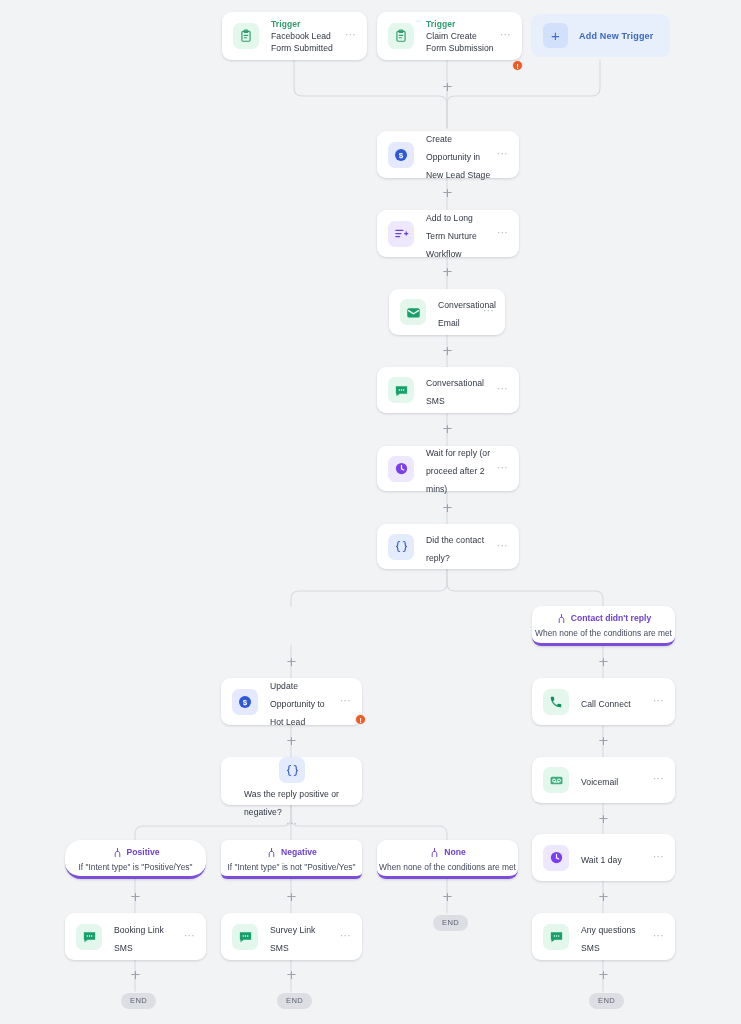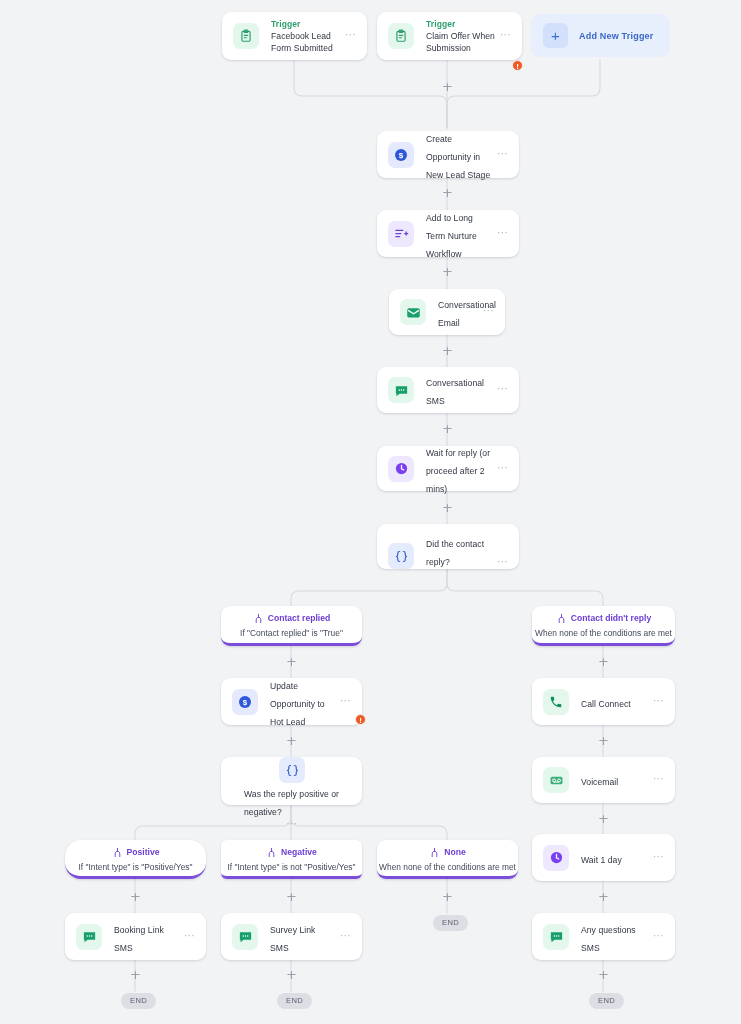--- a/index.html
+++ b/index.html
@@ -226,7 +226,7 @@
     </span>
     <span class="body">
       <span class="trig-label" style="display:block">Trigger</span>
-      <span class="title" style="display:block">Claim Offer When Submission</span>
+      <span class="title" style="display:block">Claim Create Form Submission</span>
     </span>
     <span class="dots">⋯</span>
   </div>

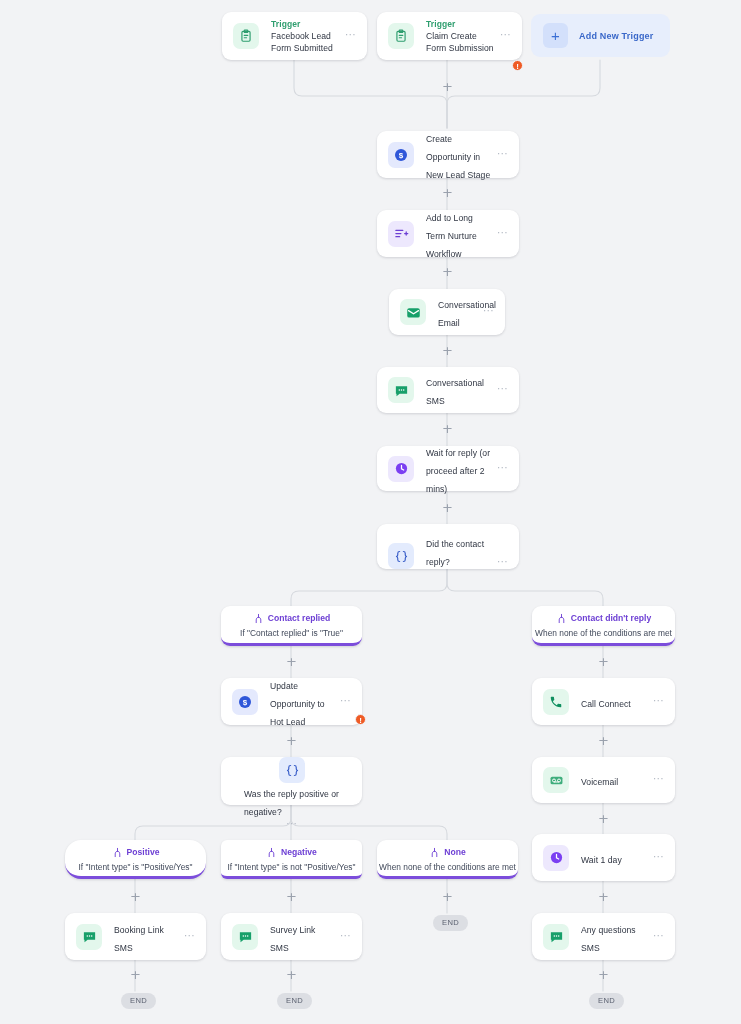--- a/index.html
+++ b/index.html
@@ -304,7 +304,7 @@
   </div>
   <div class="plusnode" style="left:441px; top:501px;">+</div>
 
-  <div class="node" style="left:377px; top:524px; width:142px; height:45px;align-items:flex-end;">
+  <div class="node" style="left:377px; top:524px; width:142px; height:45px;">
     <span class="ico lblue">
       <svg width="15" height="15" viewBox="0 0 24 24" fill="none" stroke="#3a5fc9" stroke-width="1.9" stroke-linecap="round" stroke-linejoin="round">
         <path d="M9 4c-2 0-3 1-3 3v2c0 1.6-1 2.5-2 3 1 .5 2 1.4 2 3v2c0 2 1 3 3 3"></path>

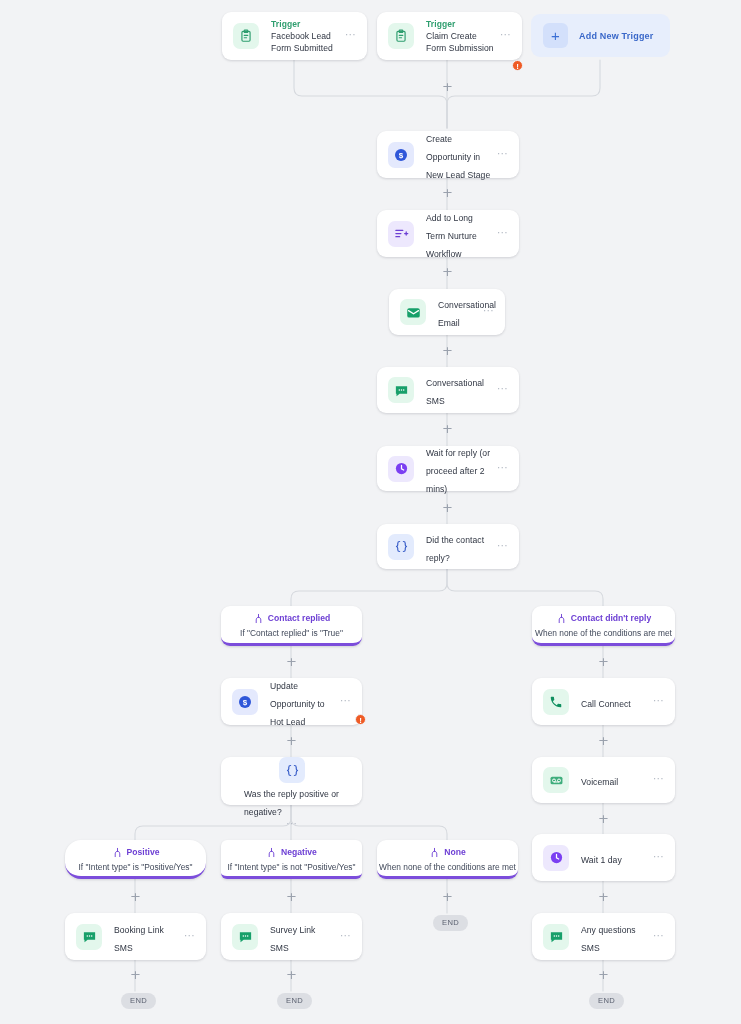--- a/index.html
+++ b/index.html
@@ -315,17 +315,6 @@
     <span class="dots">⋯</span>
   </div>
 
-  <div class="cond" style="left:221px; top:606px; width:141px; height:40px;">
-    <span class="chead">
-      <svg width="11" height="11" viewBox="0 0 24 24" fill="none" stroke="#6d3fd4" stroke-width="2" stroke-linecap="round">
-        <path d="M12 3v6"></path>
-          <path d="M12 9c-2.5 0-5 2.5-5 6v6"></path>
-          <path d="M12 9c2.5 0 5 2.5 5 6v6"></path>
-      </svg>
-      <span>Contact replied</span>
-    </span>
-    <div class="csub">If "Contact replied" is "True"</div>
-  </div>
 
   <div class="cond" style="left:532px; top:606px; width:143px; height:40px;">
     <span class="chead">

